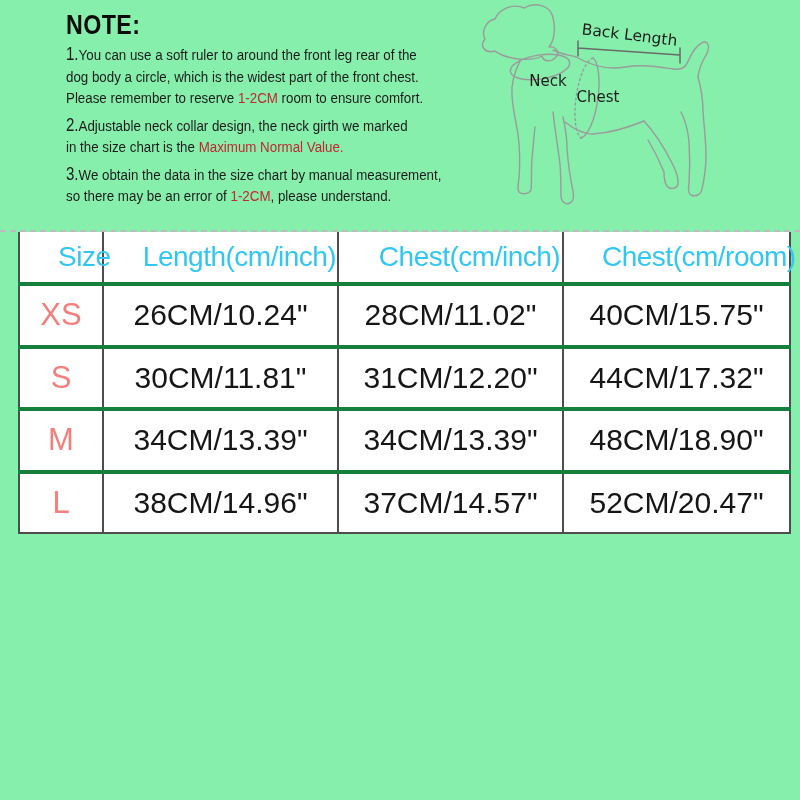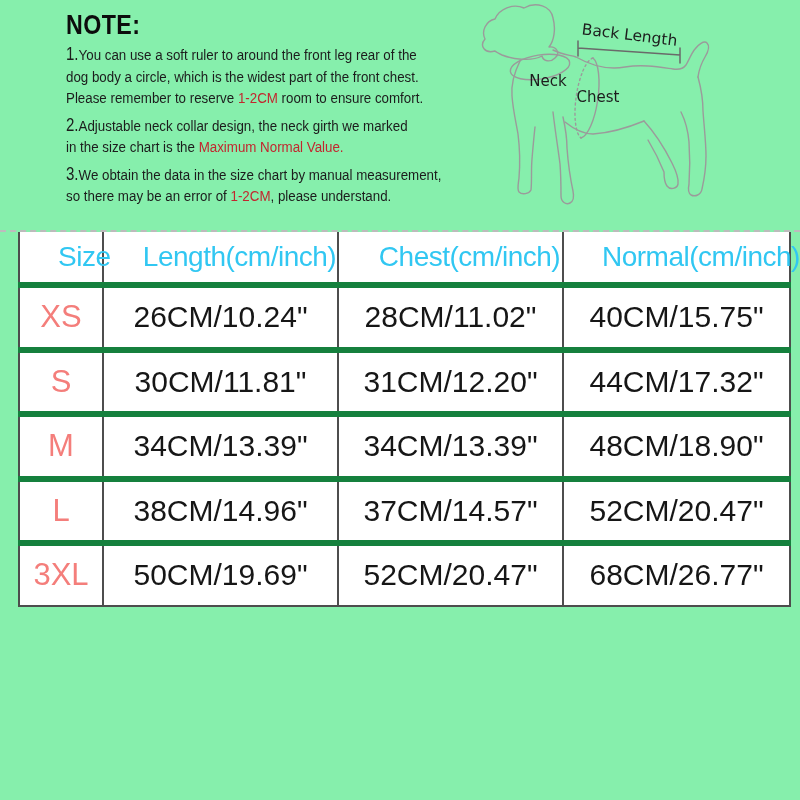--- a/index.html
+++ b/index.html
@@ -123,7 +123,7 @@
         <th>Size</th>
         <th>Length(cm/inch)</th>
         <th>Chest(cm/inch)</th>
-        <th>Normal(cm/inch)</th>
+        <th>Chest(cm/room)</th>
       </tr>
     </thead>
     <tbody>

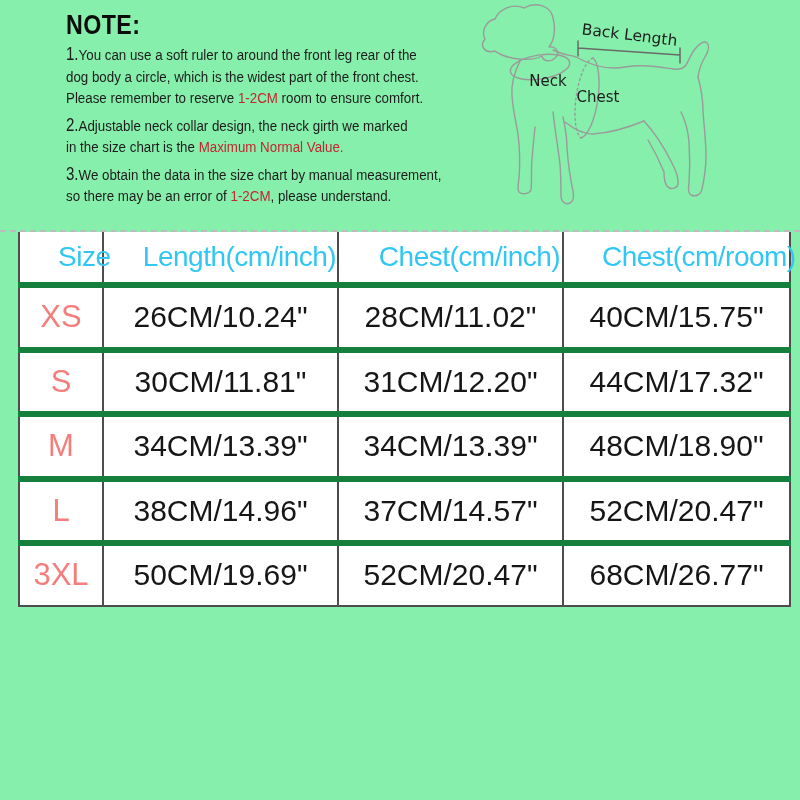--- a/index.html
+++ b/index.html
@@ -44,7 +44,7 @@
   }
   .size-table th,.size-table td{
     text-align:center;vertical-align:middle;padding:0;
-    border-left:2px solid #4d4d4d;border-top:6px solid #15803d;
+    border-left:2px solid #4d4d4d;border-top:4px solid #15803d;
   }
   .size-table th:first-child,.size-table td:first-child{border-left:none;}
   .size-table th{

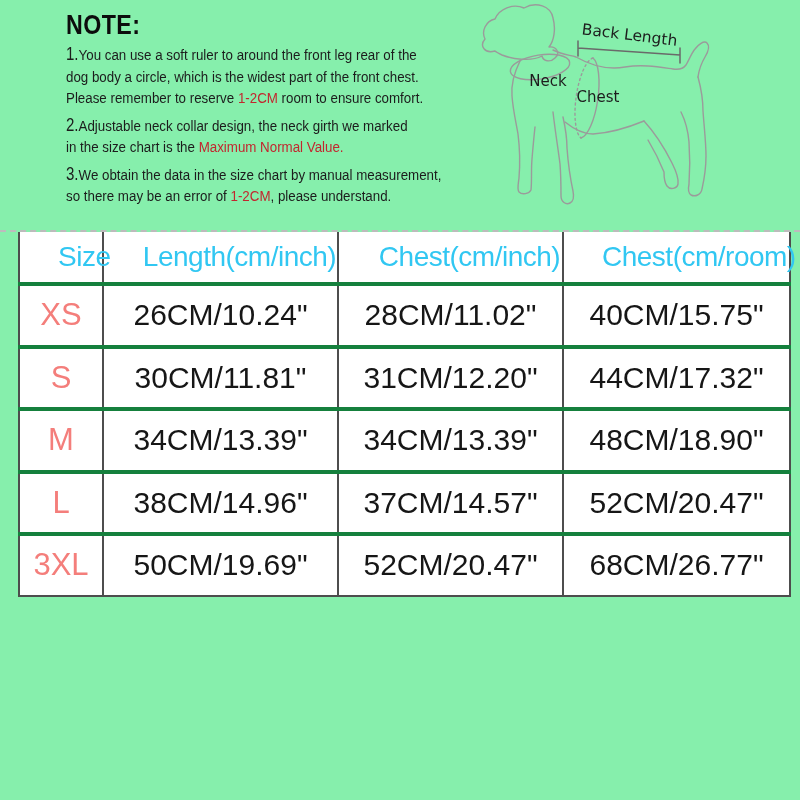--- a/index.html
+++ b/index.html
@@ -151,12 +151,6 @@
         <td>37CM/14.57"</td>
         <td>52CM/20.47"</td>
       </tr>
-      <tr>
-        <td class="size">3XL</td>
-        <td>50CM/19.69"</td>
-        <td>52CM/20.47"</td>
-        <td>68CM/26.77"</td>
-      </tr>
     </tbody>
   </table>
 </div>

